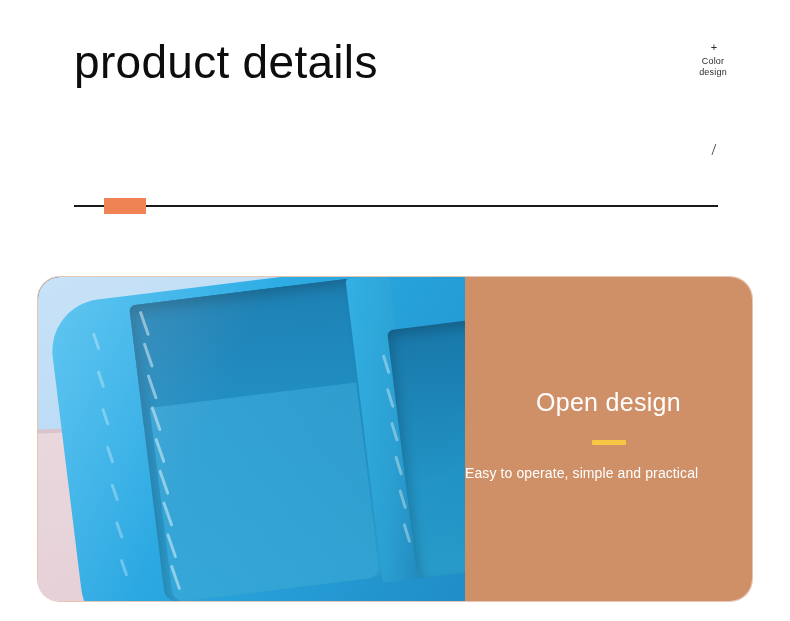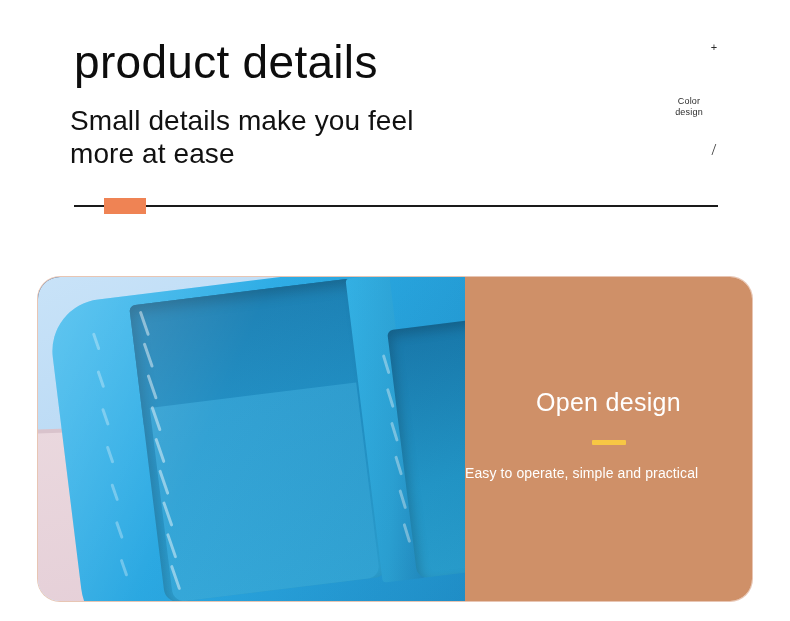--- a/index.html
+++ b/index.html
@@ -63,10 +63,9 @@
     line-height: 11px;
   }
   .corner-label {
-    left: 656px;
+    left: 680px;
     top: 56px;
     width: 66px;
-    margin-top: 40px;
   }
   .corner-slash {
     left: 700px;

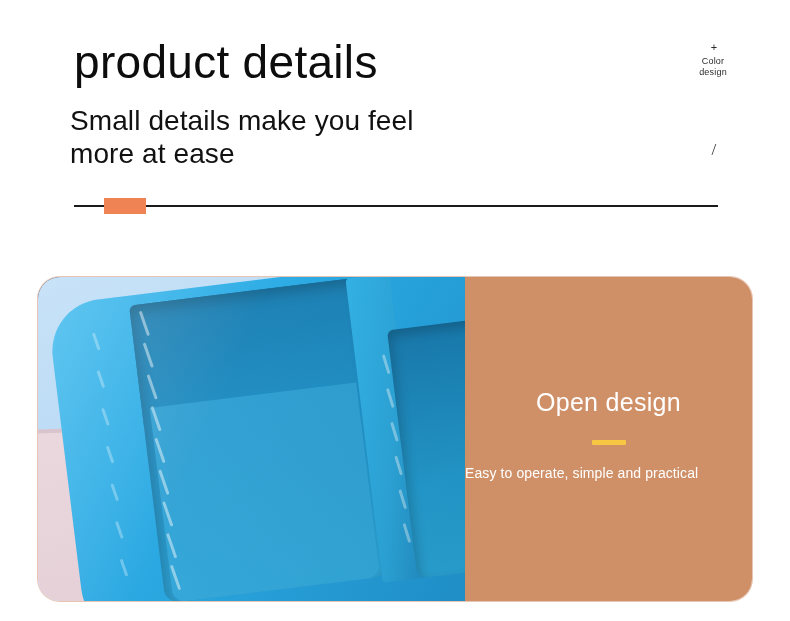--- a/index.html
+++ b/index.html
@@ -301,10 +301,6 @@
 
   <div class="page-title">product details</div>
 
-  <div class="page-subtitle">
-    <span class="subtitle-line">Small details make you feel</span>
-    <span class="subtitle-line">more at ease</span>
-  </div>
 
   <div class="corner-mark corner-plus">+</div>
 

